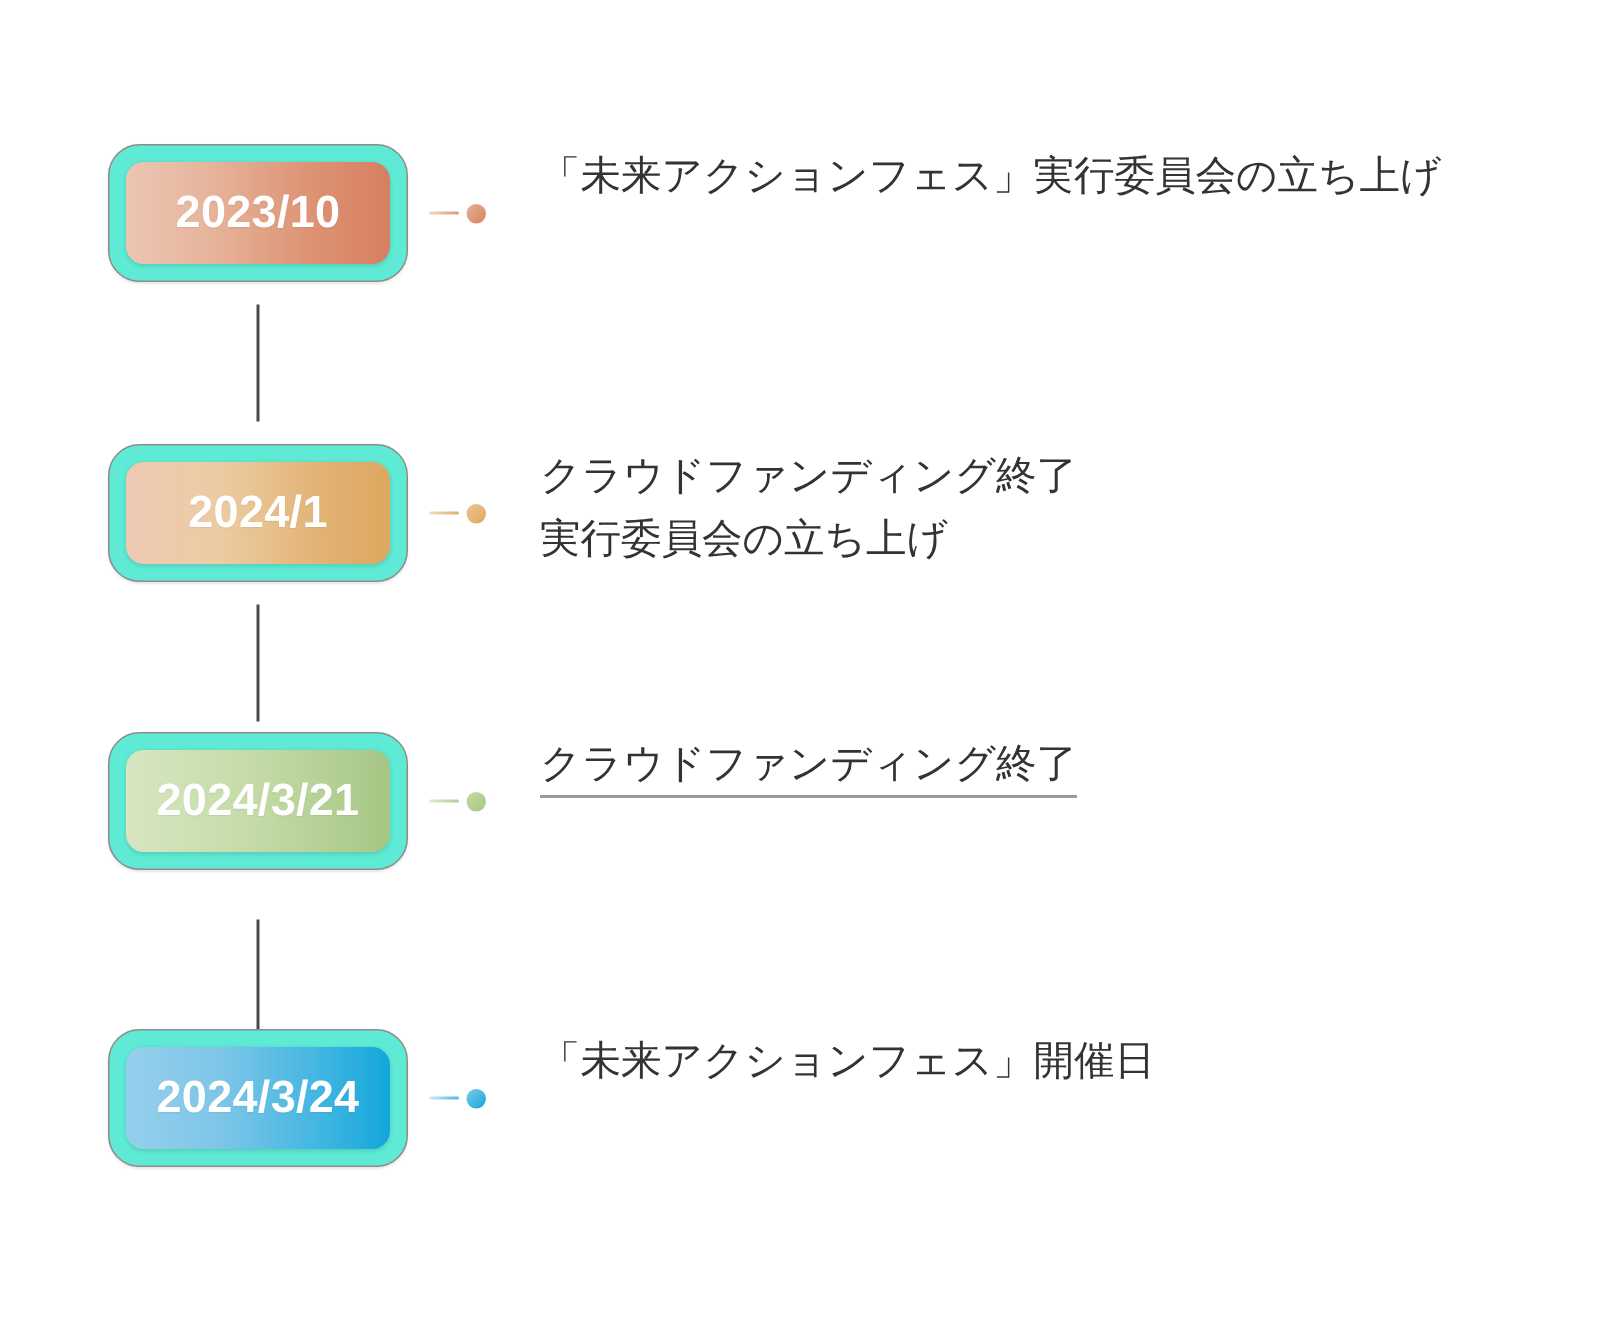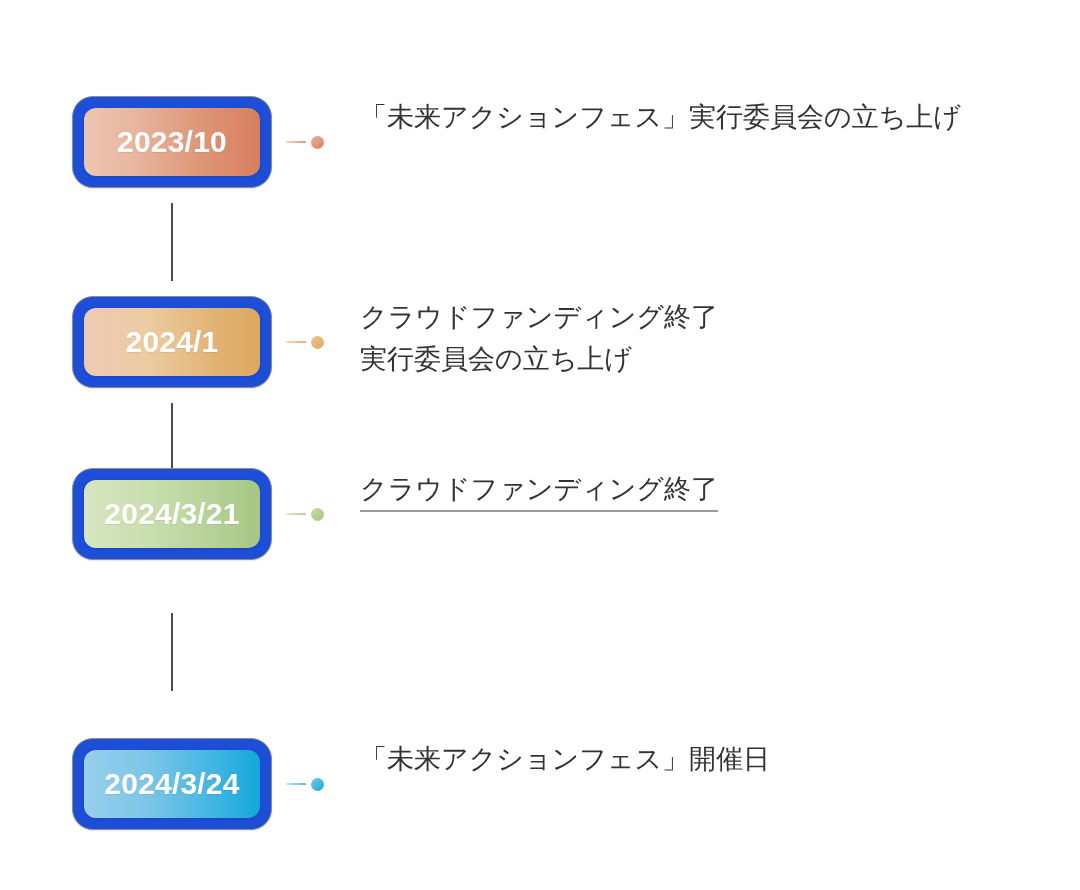--- a/index.html
+++ b/index.html
@@ -41,7 +41,7 @@
     box-sizing: border-box;
     border: 1.6px solid #8d8d8d;
     border-radius: 21px;
-    background: #1d4ed8;
+    background: #5eead4;
     display: flex;
     align-items: center;
     justify-content: center;

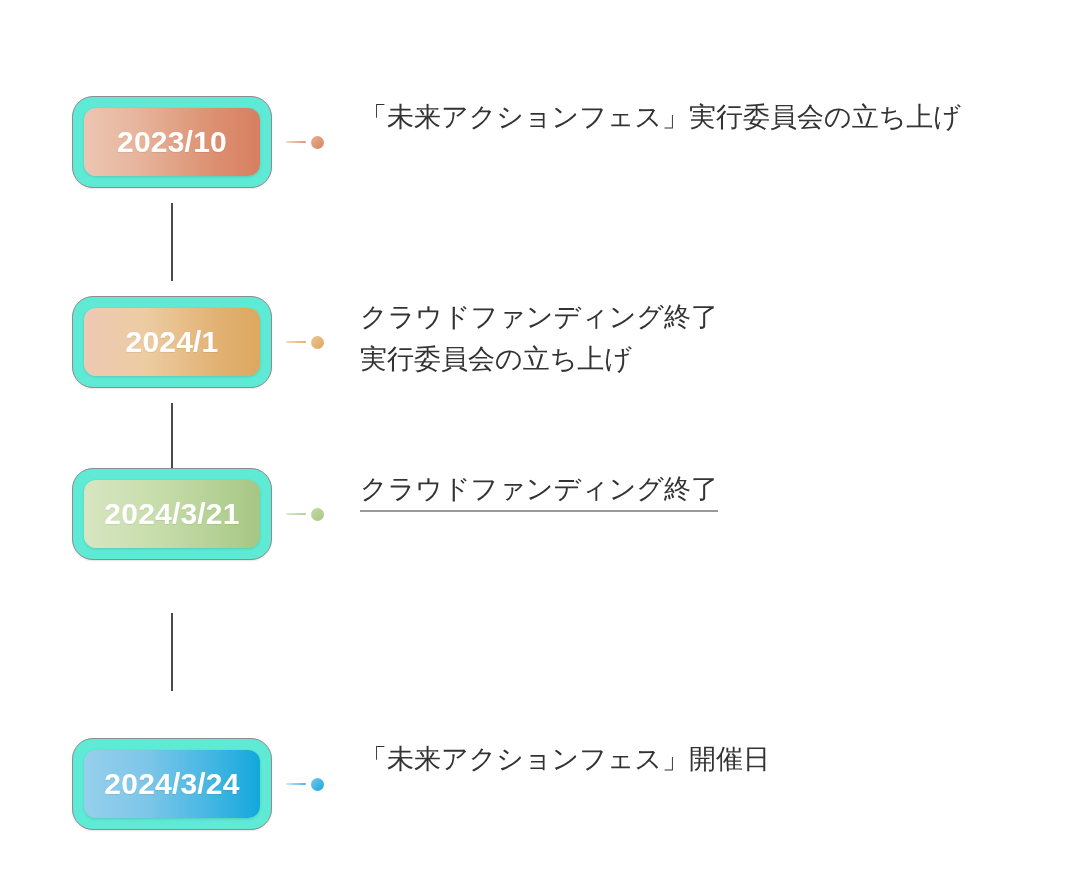--- a/index.html
+++ b/index.html
@@ -178,7 +178,7 @@
     </div>
   </div>
 
-  <div class="tl-row" style="top:468px;">
+  <div class="tl-row" style="top:488px;">
     <div class="badge-outer">
       <div class="badge-inner grad-green">
         <span class="badge-label">2024/3/21</span>

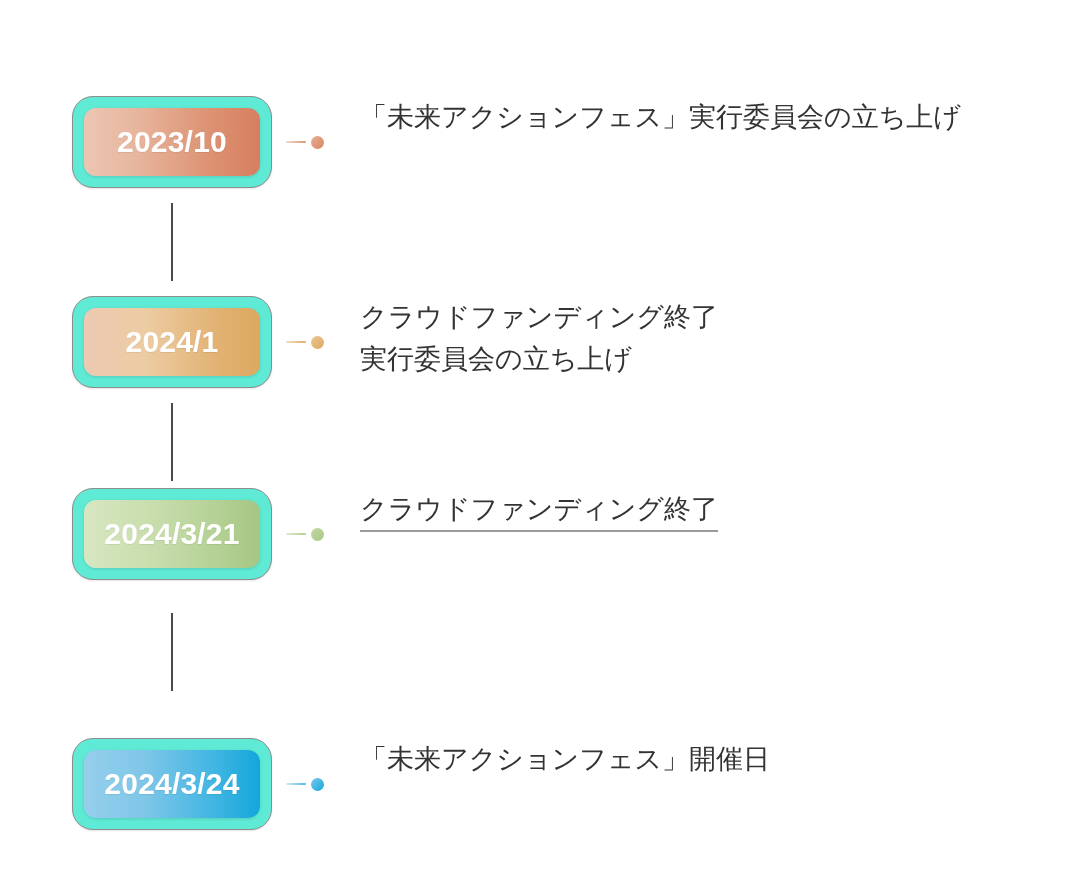--- a/index.html
+++ b/index.html
@@ -193,7 +193,7 @@
     </div>
   </div>
 
-  <div class="tl-row" style="top:738px;">
+  <div class="tl-row" style="top:686px;">
     <div class="badge-outer">
       <div class="badge-inner grad-blue">
         <span class="badge-label">2024/3/24</span>

